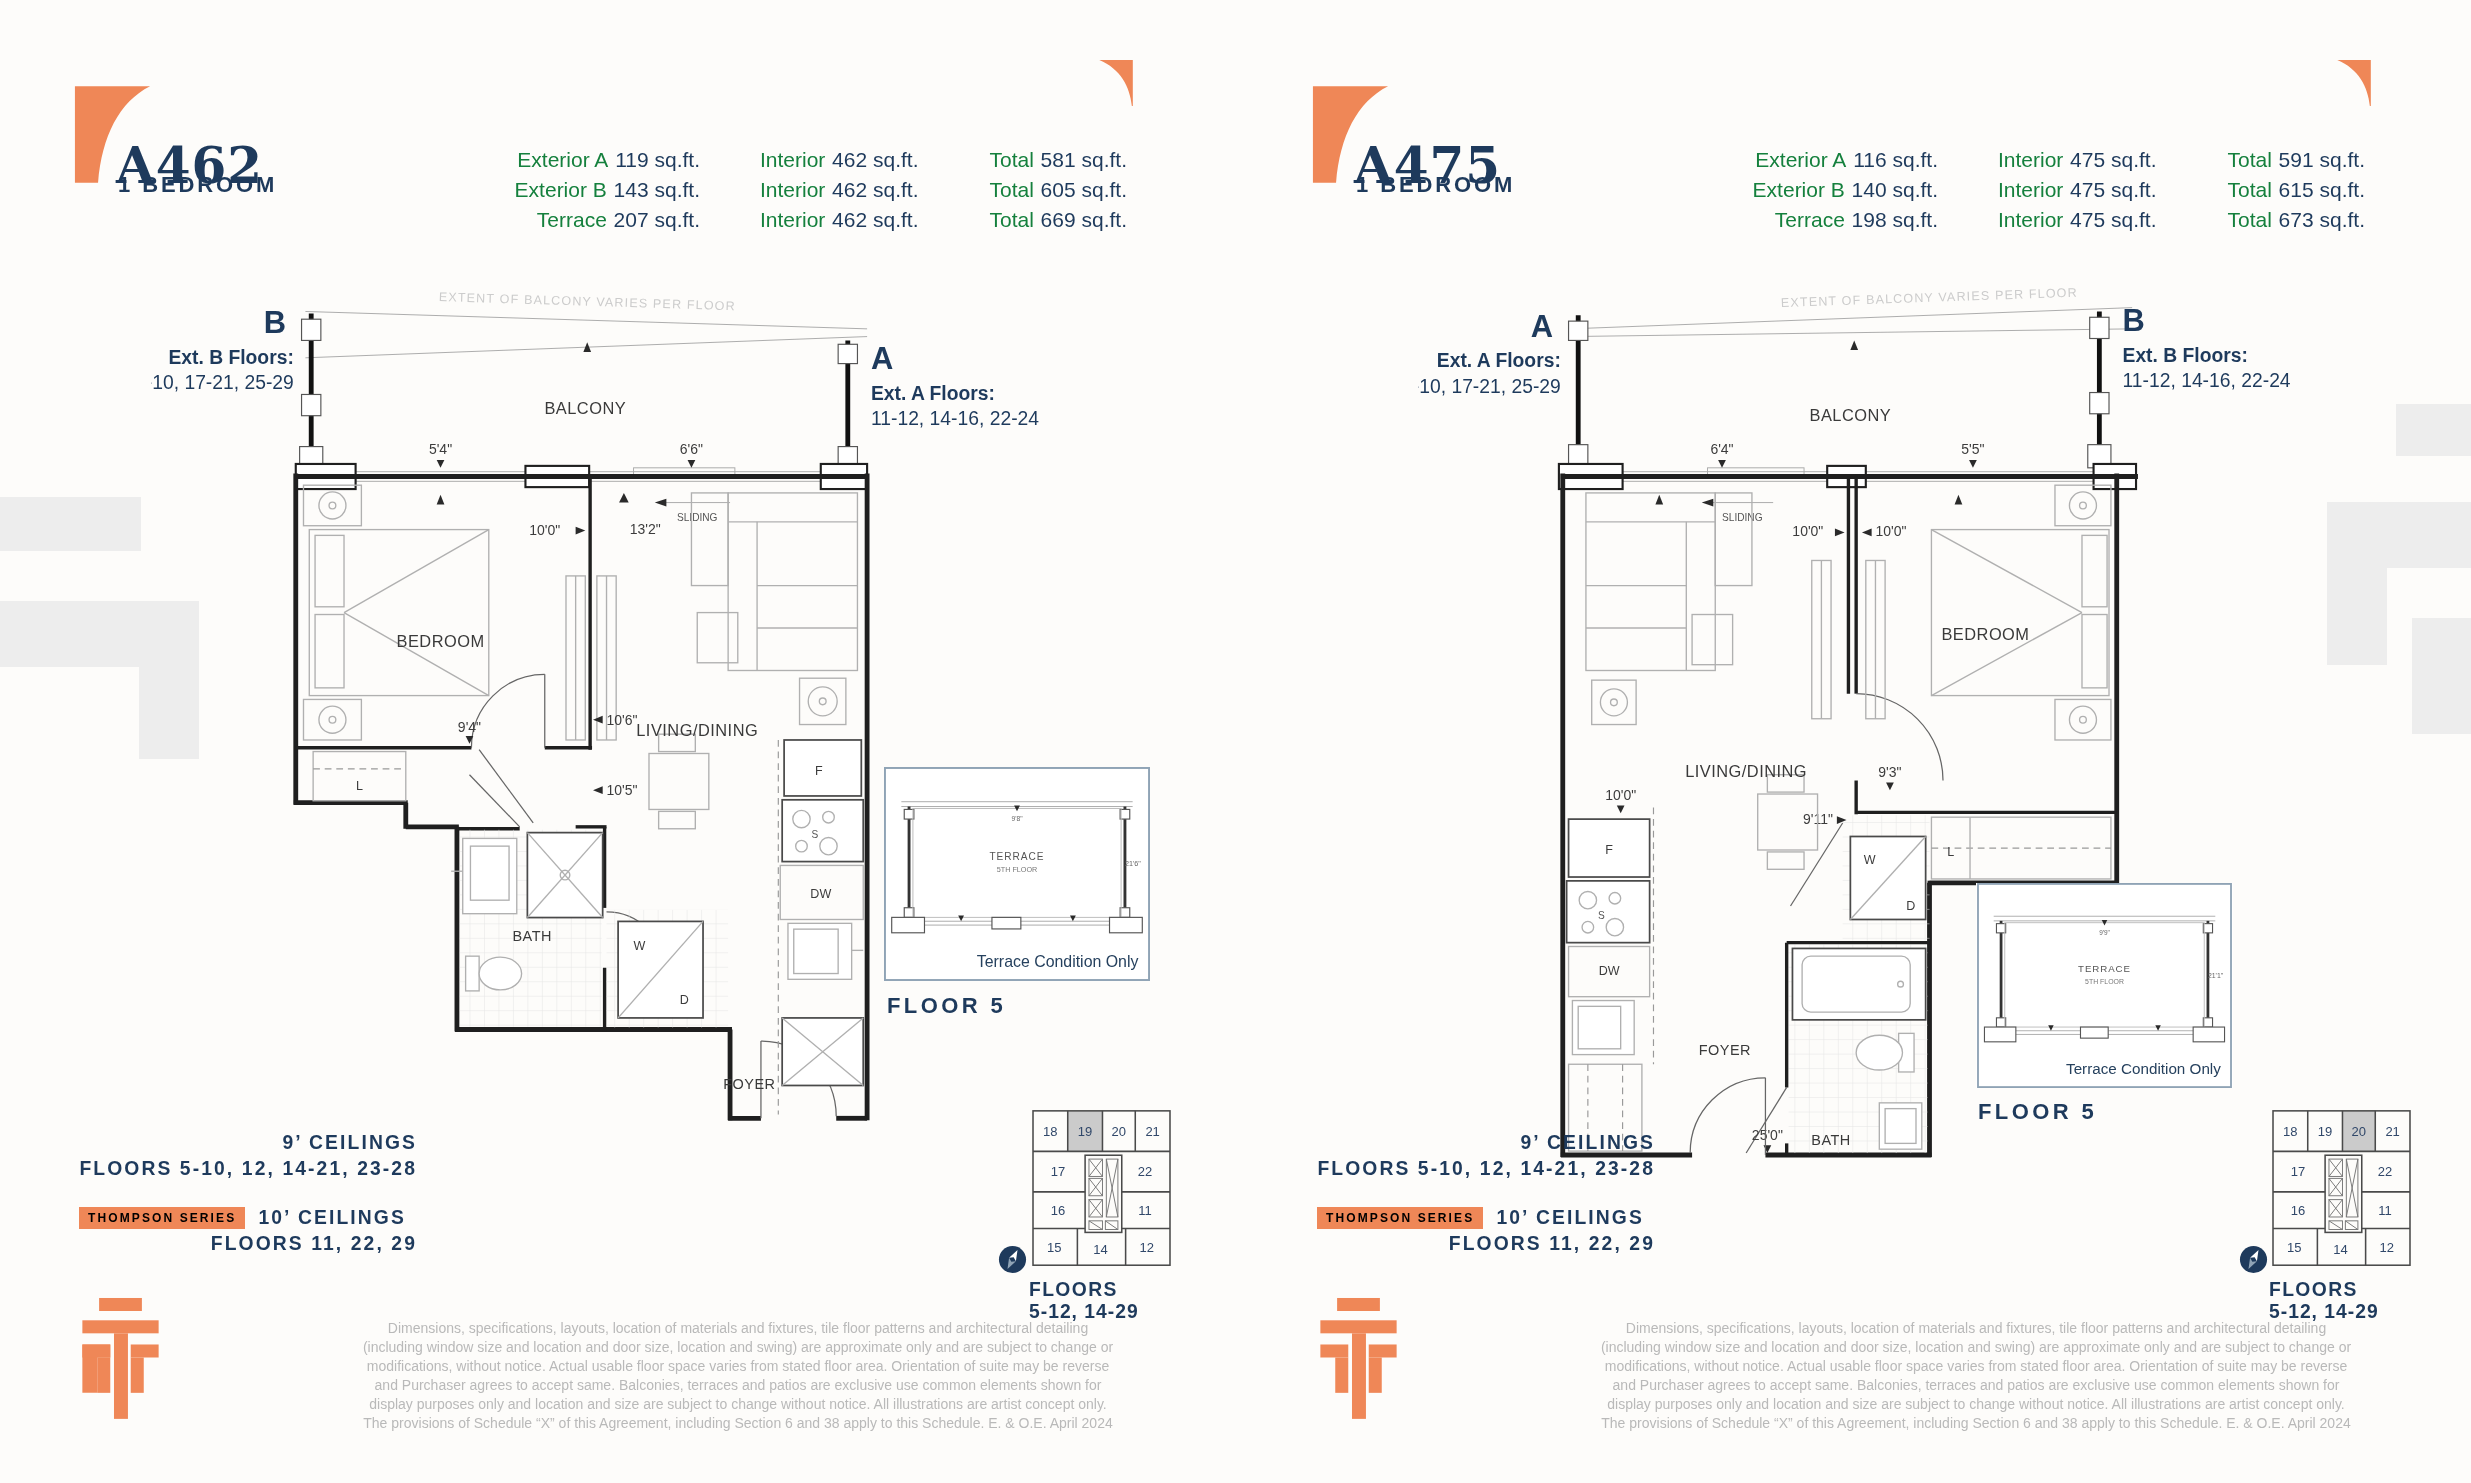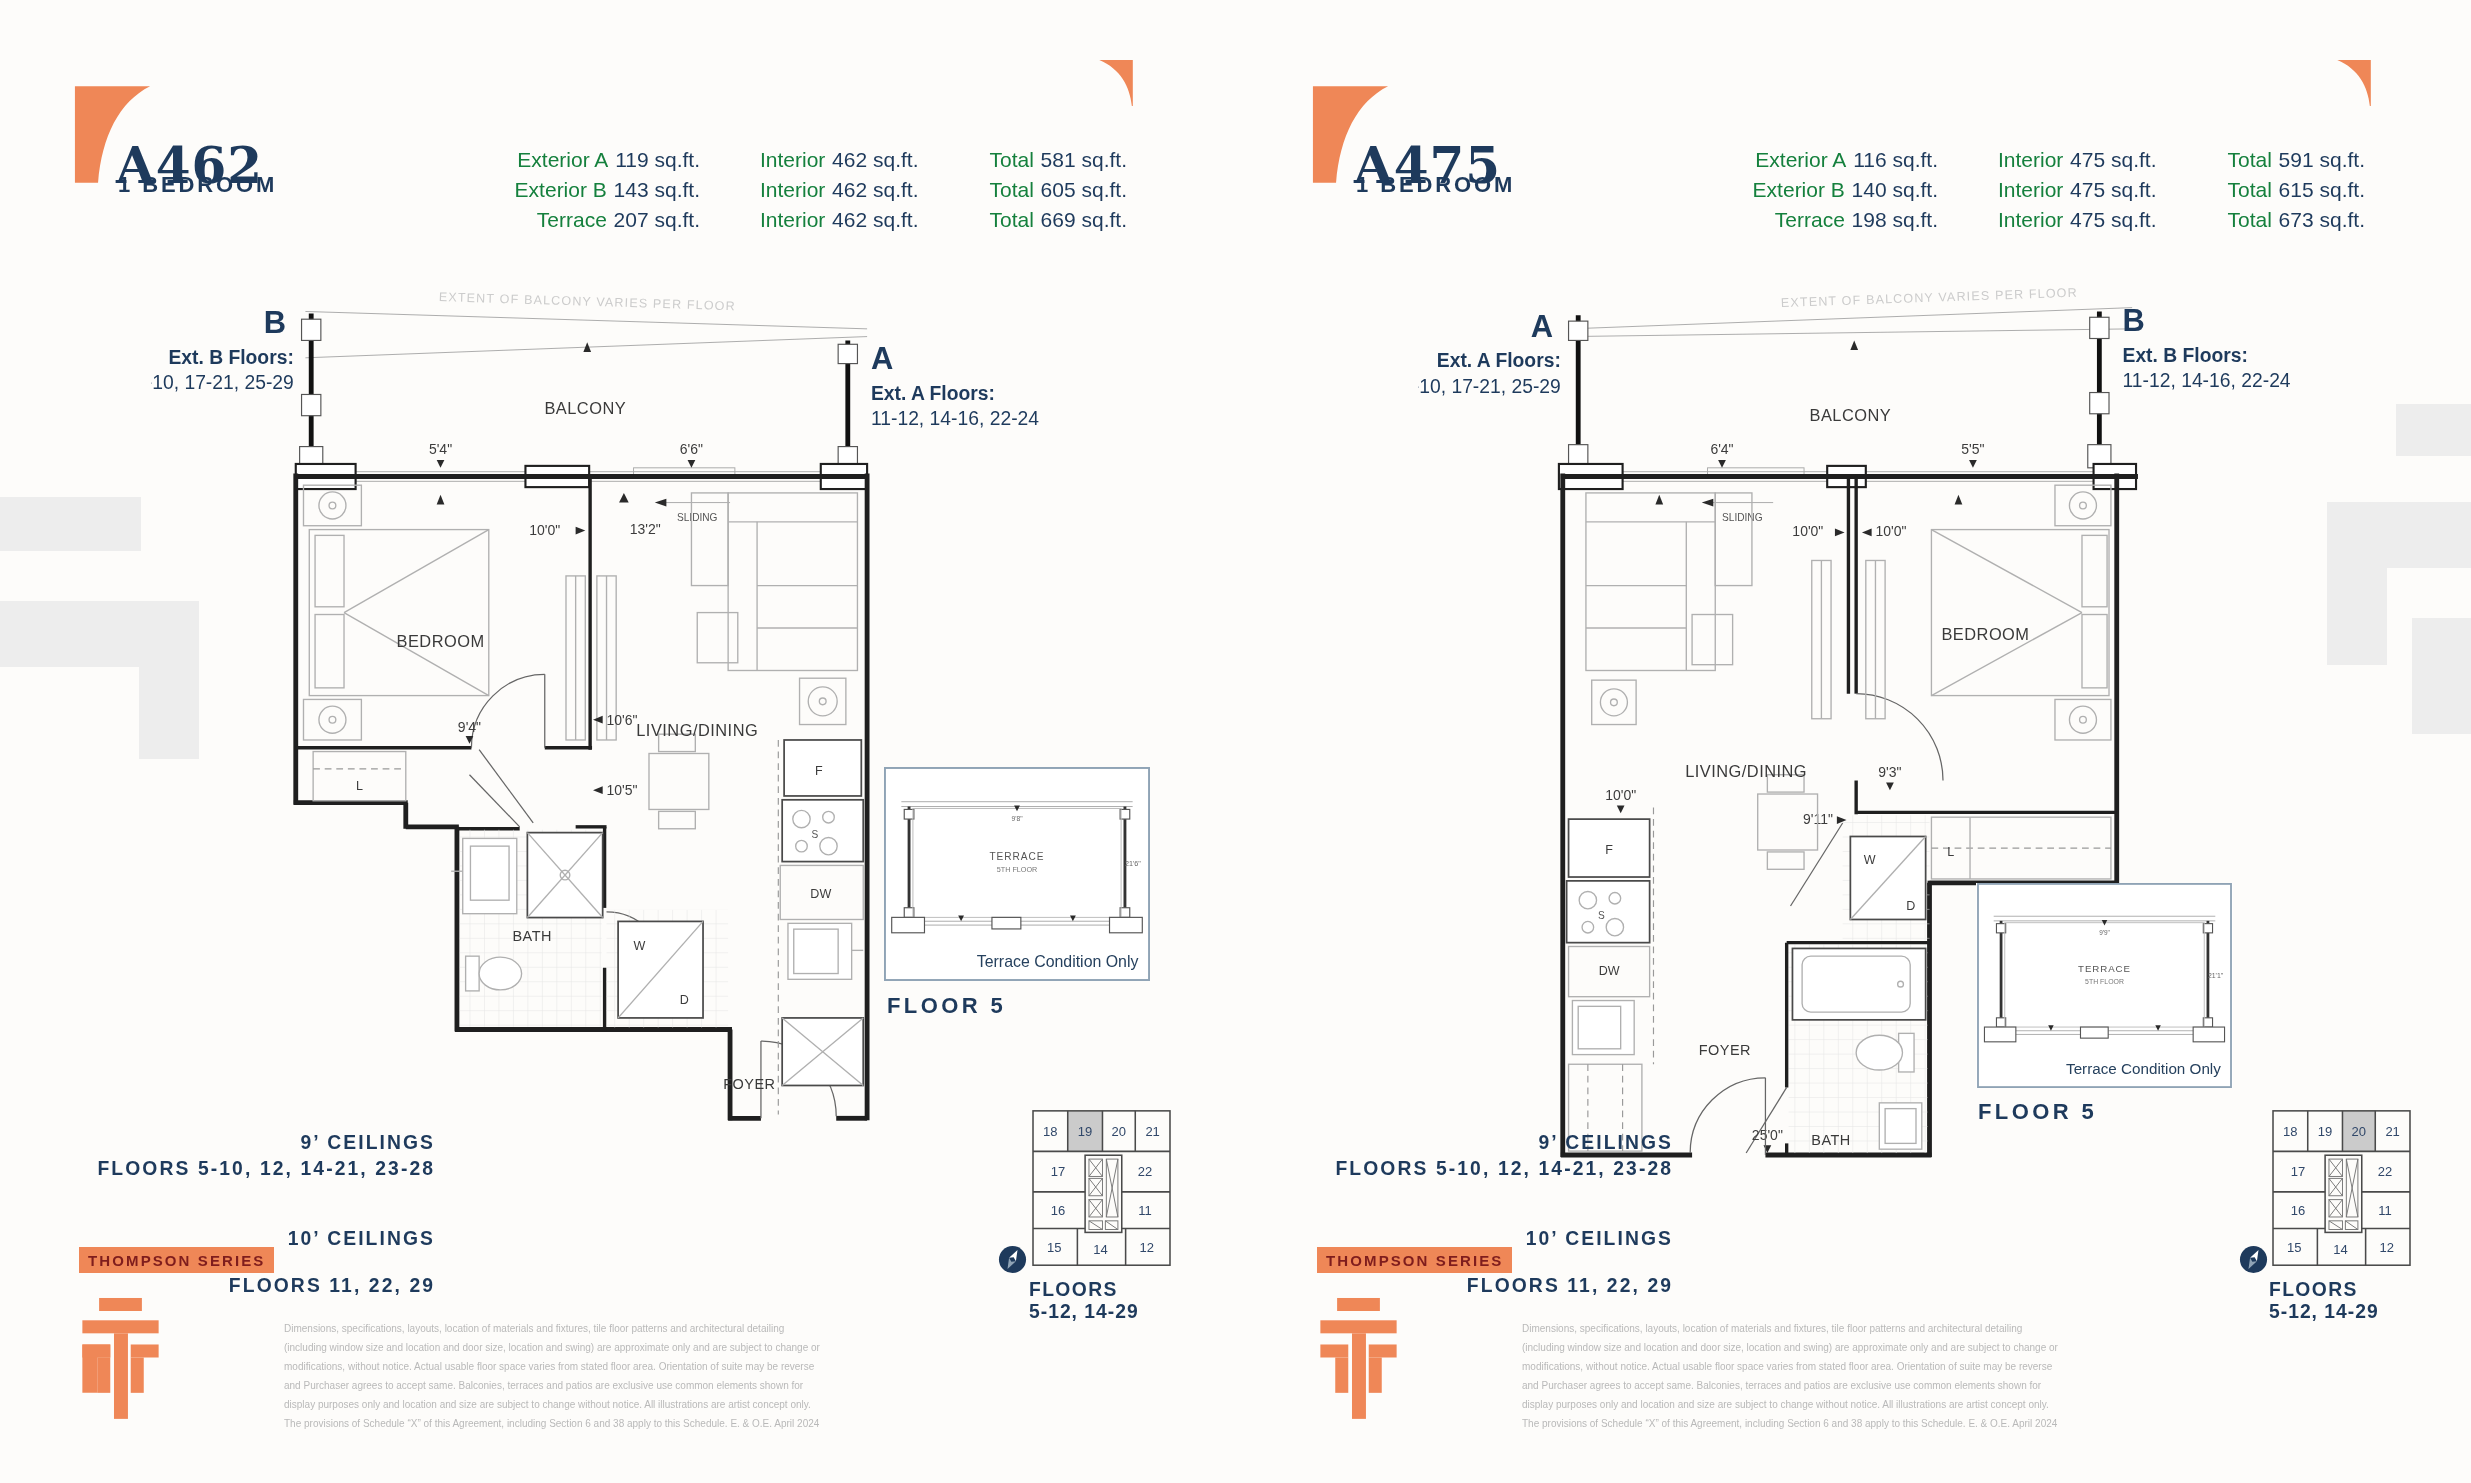--- a/index.html
+++ b/index.html
@@ -48,8 +48,8 @@
   .ceilings{position:absolute;left:15.4px;top:1114px;font-weight:bold;color:#1E3A5C;}
   .ceil-line{font-size:19.3px;letter-spacing:2.1px;line-height:26px;white-space:nowrap;text-align:right;}
   .ceil-row{margin-top:23px;display:flex;align-items:center;gap:13.5px;}
-  .series-badge{background:#EF8757;color:#7f1d1d;font-size:15px;letter-spacing:2.1px;
-       padding:4.8px 8.7px 3.9px 8.7px;display:inline-block;margin-top:42px;}
+  .series-badge{background:#EF8757;color:#000000;font-size:12px;letter-spacing:2.1px;
+       padding:4.8px 8.7px 3.9px 8.7px;display:inline-block;}
   .keyplan-wrap{position:absolute;width:147px;text-align:left;}
   .kp-line{stroke:#4a4a4a;stroke-width:1.6;fill:none;}
   .kp-num{font-size:13.5px;fill:#31486a;}

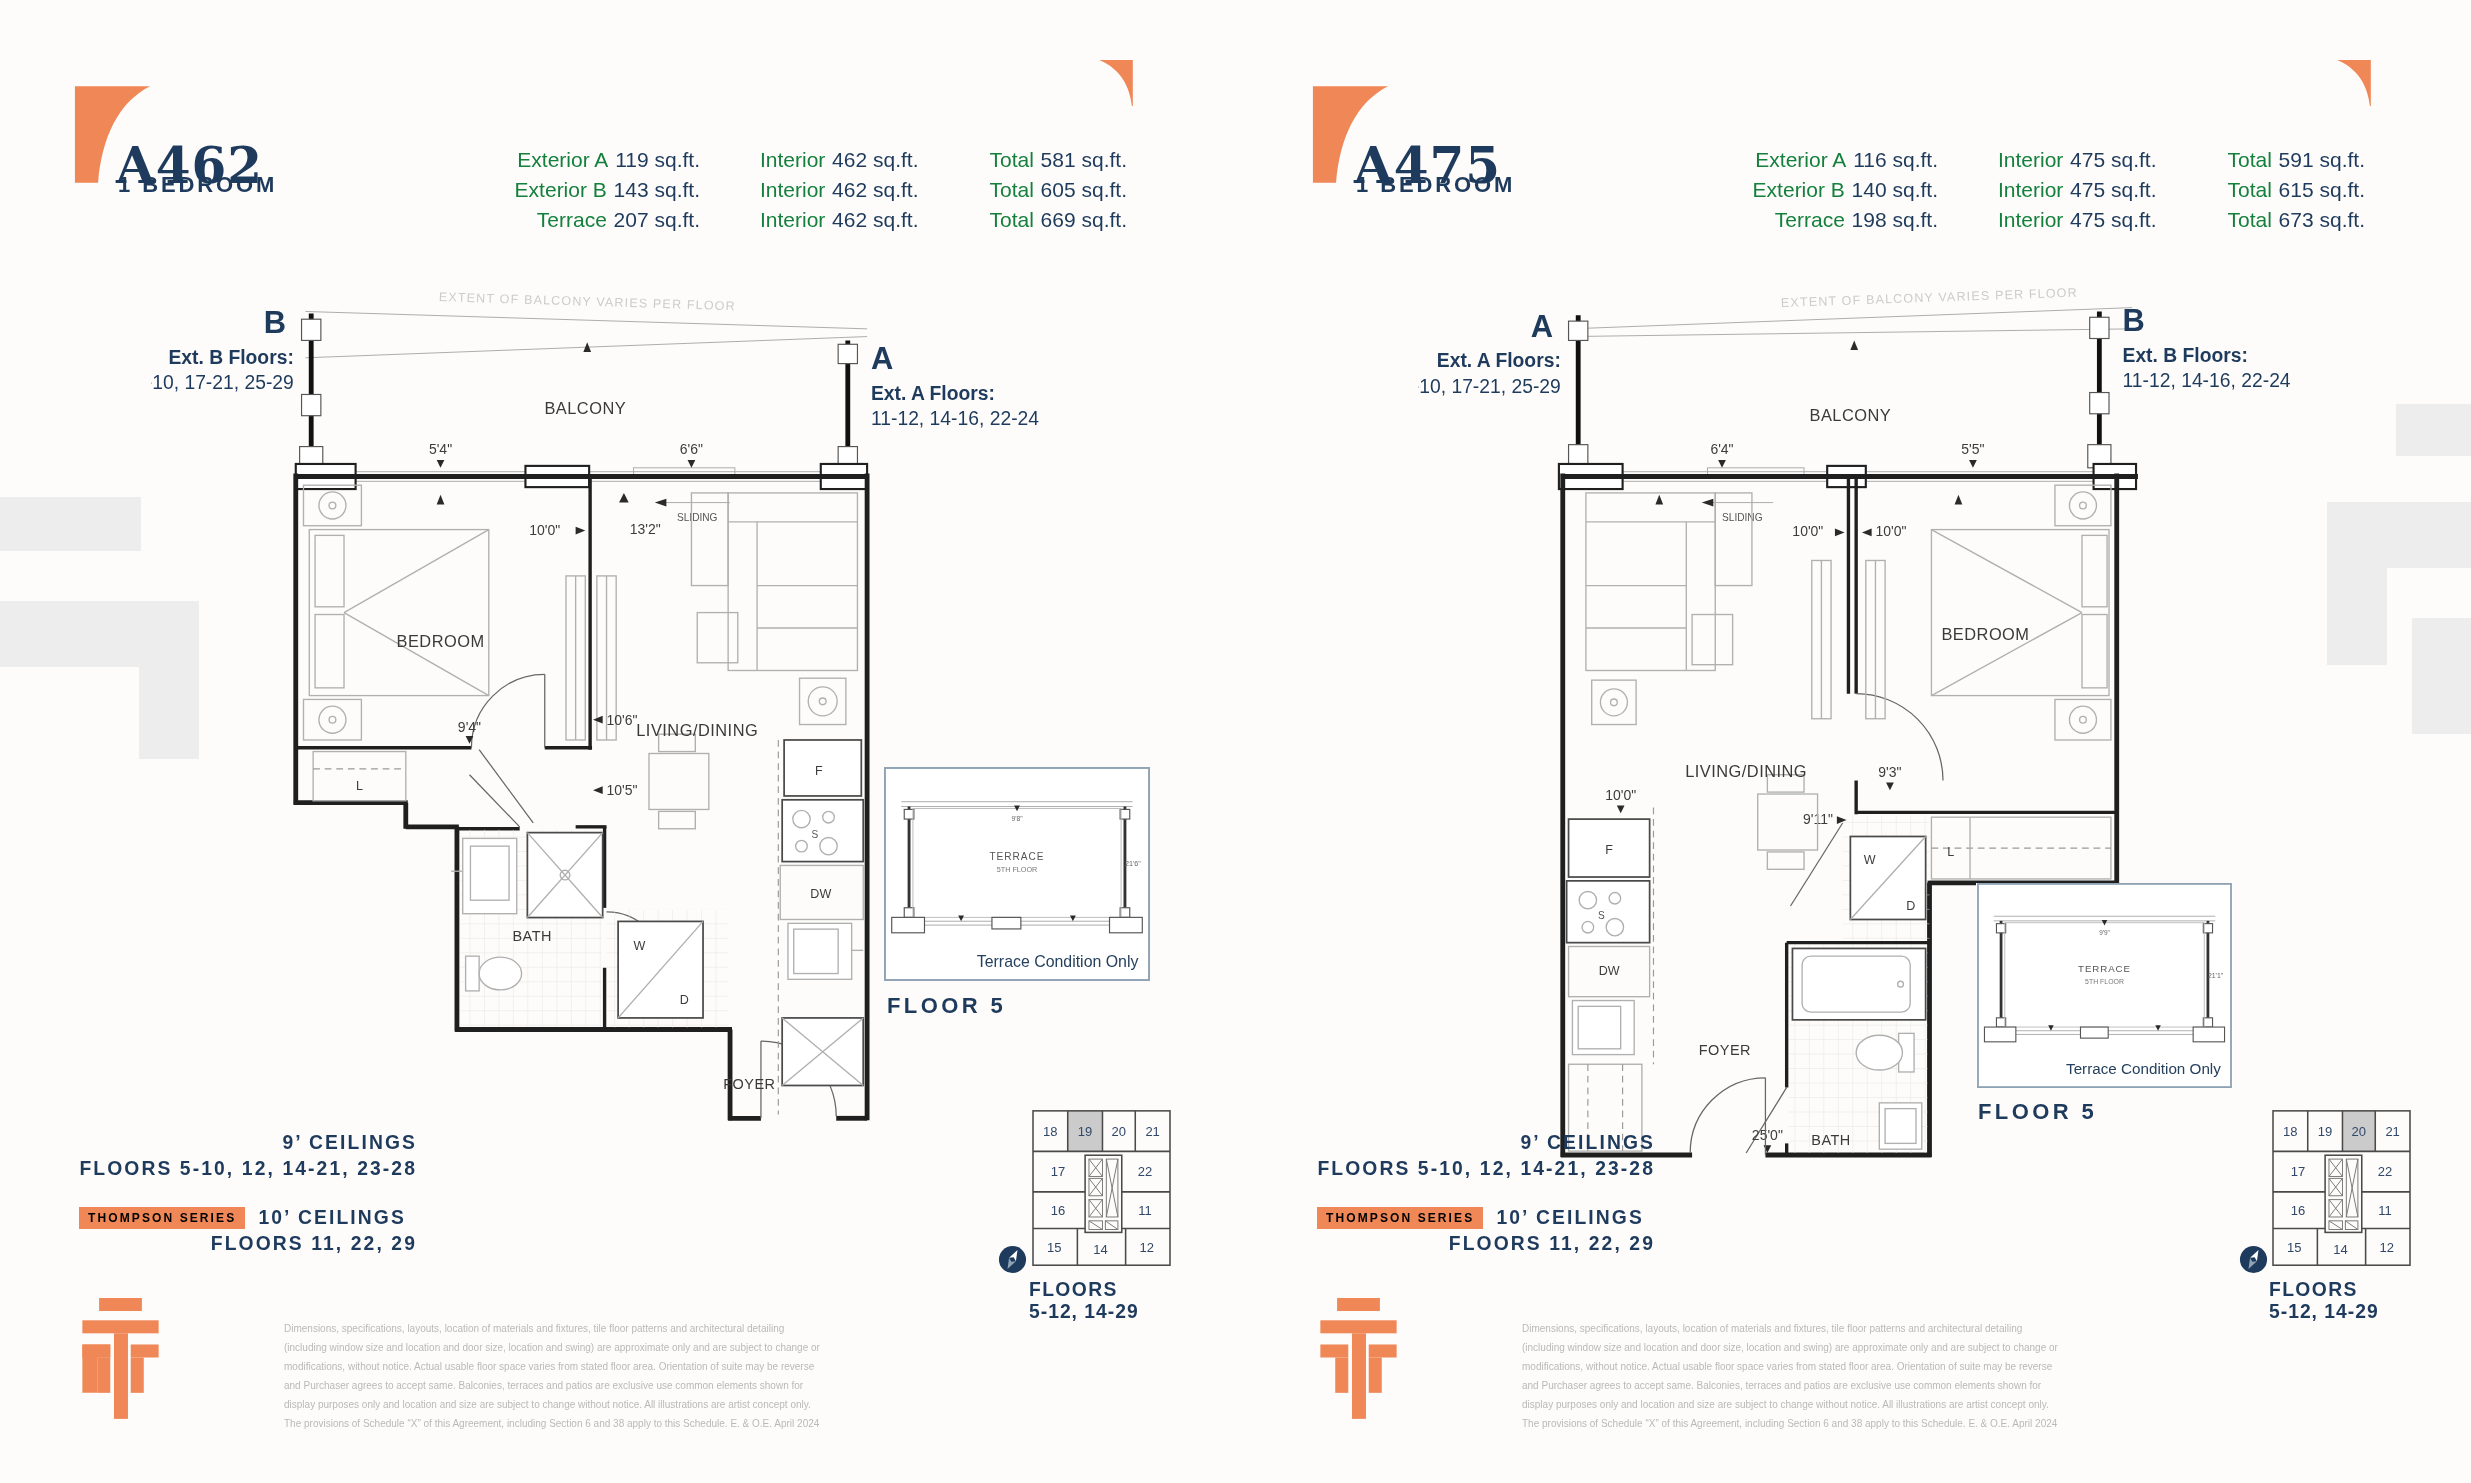--- a/index.html
+++ b/index.html
@@ -57,8 +57,8 @@
   .kp-cap1{font-size:19.3px;font-weight:bold;letter-spacing:1.4px;color:#1E3A5C;margin-top:3.9px;}
   .kp-cap2{font-size:19.3px;font-weight:bold;letter-spacing:1px;color:#1E3A5C;}
   .compass{position:absolute;width:31px;height:31px;}
-  .disclaimer{position:absolute;left:220px;top:1303px;width:908px;
-       font-size:10px;line-height:19px;color:#B9B9B9;}
+  .disclaimer{position:absolute;left:220px;top:1303px;width:908px;text-align:center;
+       font-size:14px;line-height:19px;color:#B9B9B9;}
   .disclaimer div{white-space:nowrap;}
   .logo{position:absolute;left:9.7px;top:1276px;width:93px;height:131px;}
 </style>

